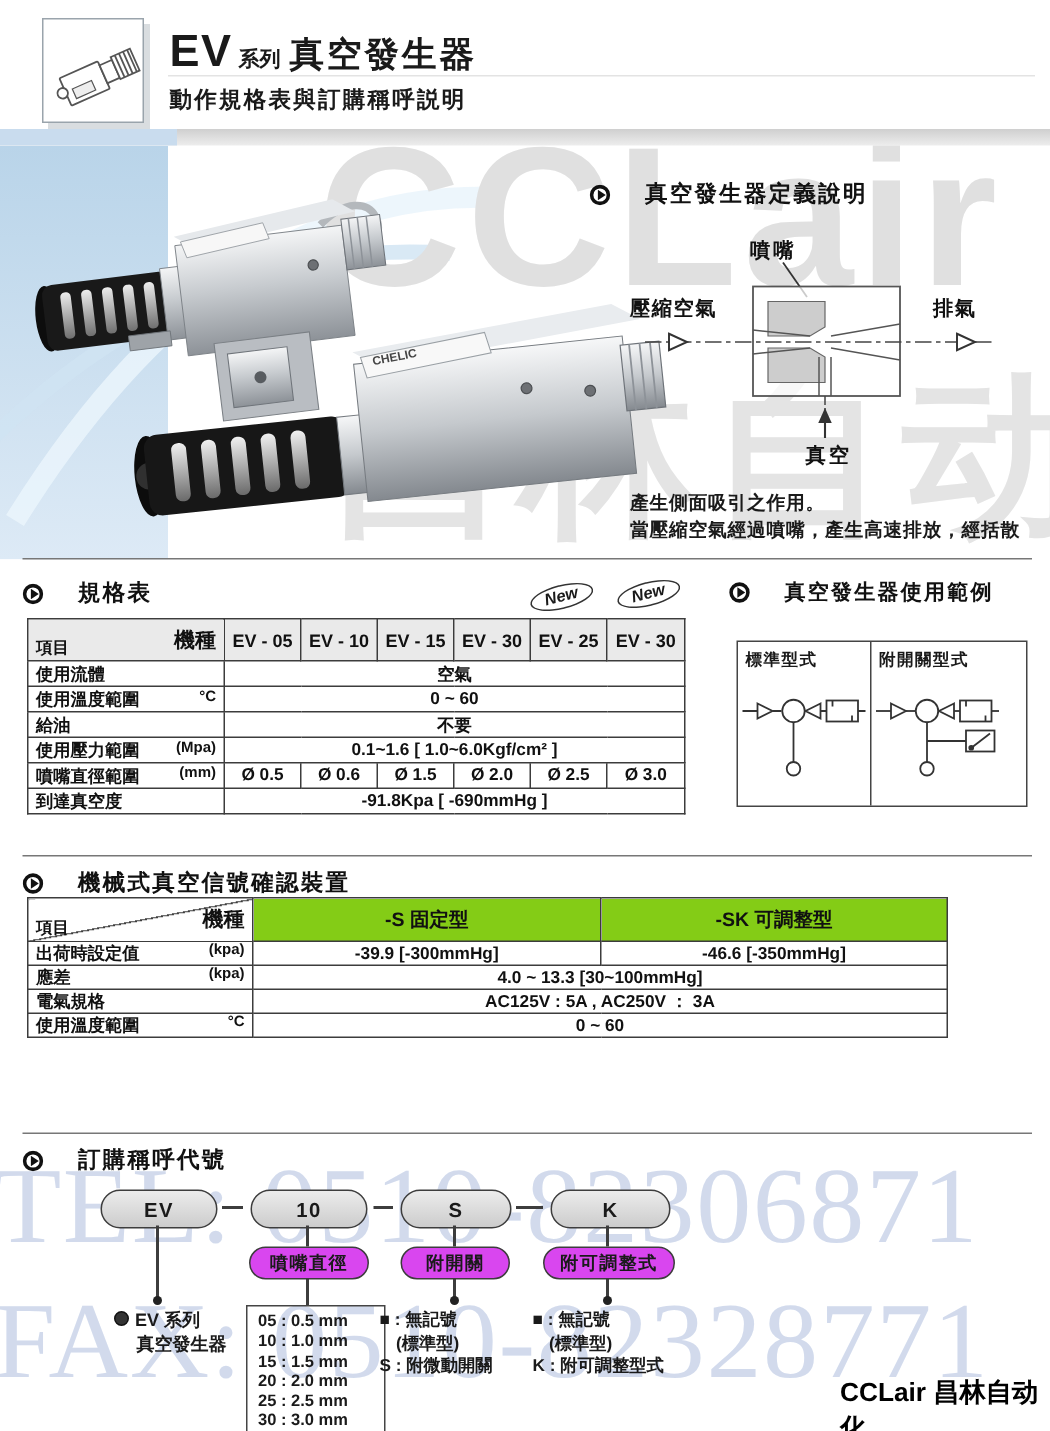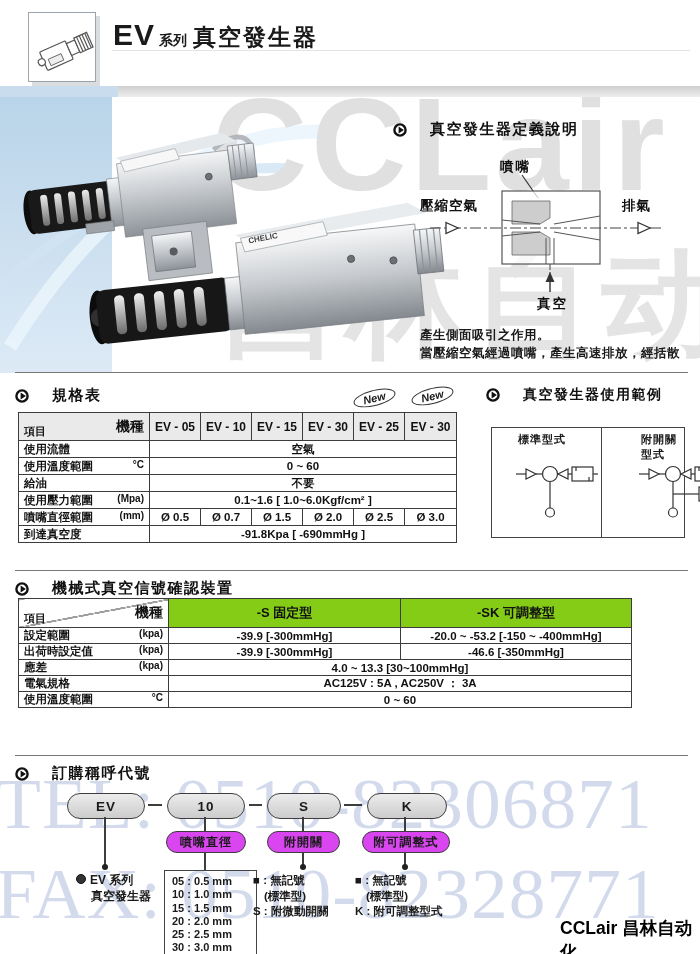--- a/index.html
+++ b/index.html
@@ -108,6 +108,7 @@
     <span class="t-ev">EV</span><span class="t-series">系列</span><span class="t-main">真空發生器</span>
   </div>
   <div class="abs title-rule"></div>
+  <div class="abs subtitle">動作規格表與訂購稱呼説明</div>
   <div class="abs gray-band"></div>
   <div class="abs band-blue"></div>
 

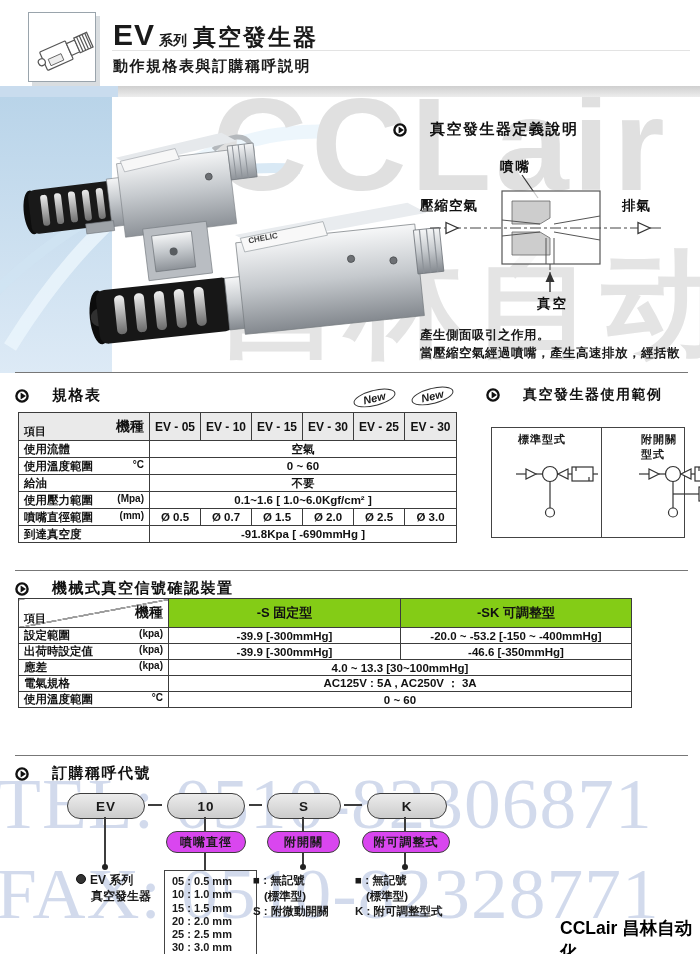--- a/index.html
+++ b/index.html
@@ -54,7 +54,7 @@
   .usage-box{left:491px;top:427px;width:192px;height:109px;border:1.2px solid #444;
              display:flex;z-index:3;background:#fff;}
   .usage-cell{position:relative;height:100%;}
-  .usage-cell.l{width:88px;border-right:1.2px solid #444;margin-left:21px;}
+  .usage-cell.l{width:88px;border-right:1.2px solid #444;}
   .usage-cell.r{flex:1;margin-left:34px;}
   .usage-lbl{position:absolute;left:5px;top:4px;font-size:11px;font-weight:700;letter-spacing:1px;}
   

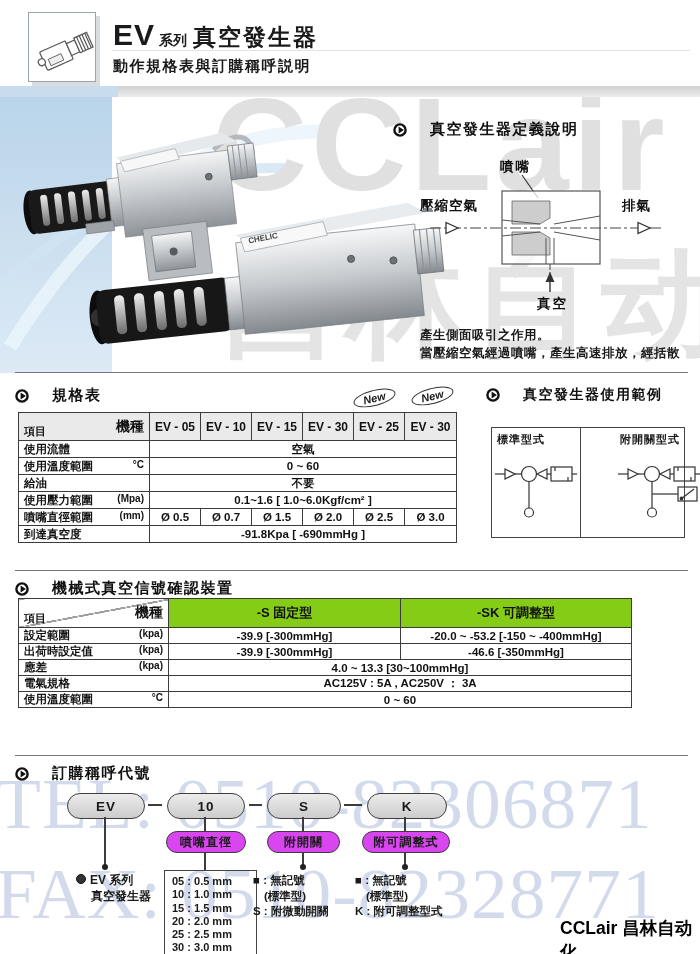--- a/index.html
+++ b/index.html
@@ -55,7 +55,7 @@
              display:flex;z-index:3;background:#fff;}
   .usage-cell{position:relative;height:100%;}
   .usage-cell.l{width:88px;border-right:1.2px solid #444;}
-  .usage-cell.r{flex:1;margin-left:34px;}
+  .usage-cell.r{flex:1;}
   .usage-lbl{position:absolute;left:5px;top:4px;font-size:11px;font-weight:700;letter-spacing:1px;}
   
   .pill{z-index:3;border:1.6px solid #3d3d3d;border-radius:13px;

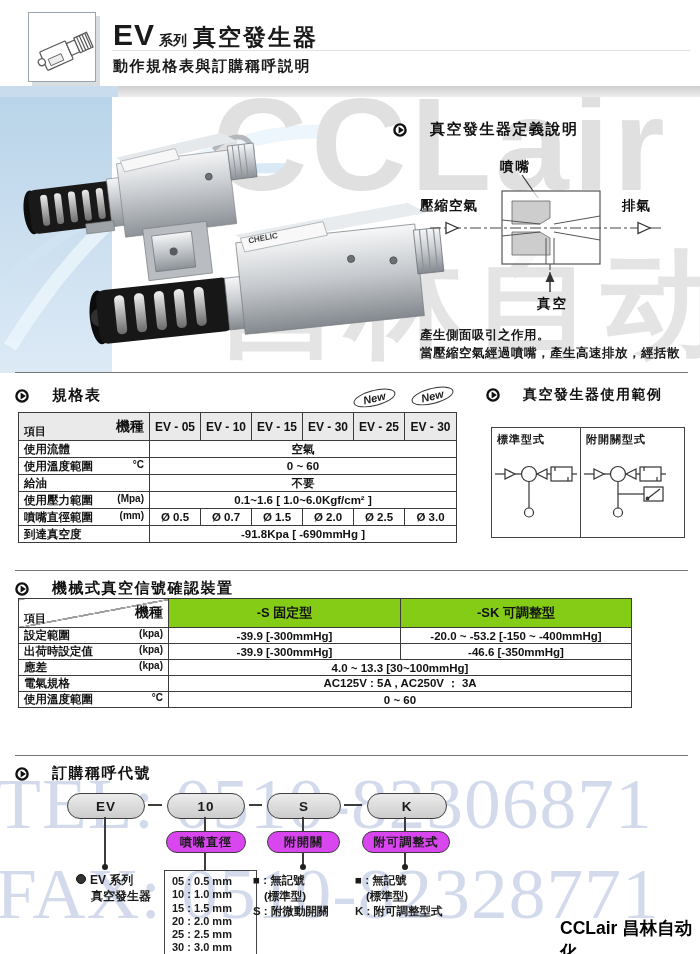--- a/index.html
+++ b/index.html
@@ -289,7 +289,7 @@
     <tr>
       <td class="lbl"><span>噴嘴直徑範圍</span><span class="unit">(mm)</span></td>
       <td>Ø 0.5</td>
-      <td>Ø 0.7</td>
+      <td>Ø 0.6</td>
       <td>Ø 1.5</td>
       <td>Ø 2.0</td>
       <td>Ø 2.5</td>

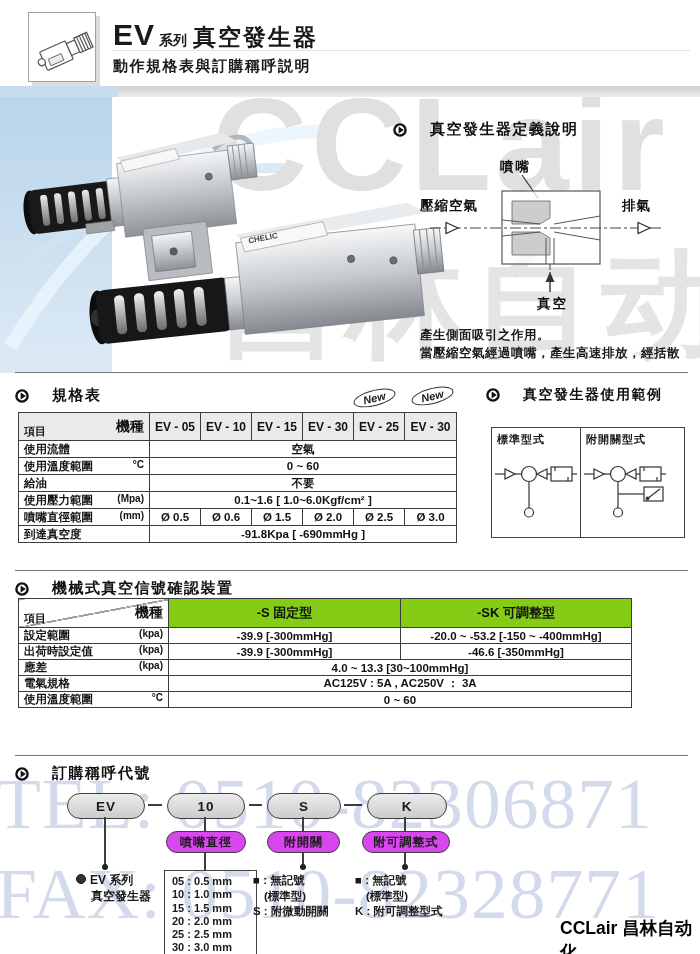--- a/index.html
+++ b/index.html
@@ -380,11 +380,6 @@
       <td class="hdr">-SK 可調整型</td>
     </tr>
     <tr>
-      <td class="lbl"><span>設定範圍</span><span class="unit">(kpa)</span></td>
-      <td>-39.9 [-300mmHg]</td>
-      <td>-20.0 ~ -53.2 [-150 ~ -400mmHg]</td>
-    </tr>
-    <tr>
       <td class="lbl"><span>出荷時設定值</span><span class="unit">(kpa)</span></td>
       <td>-39.9 [-300mmHg]</td>
       <td>-46.6 [-350mmHg]</td>

